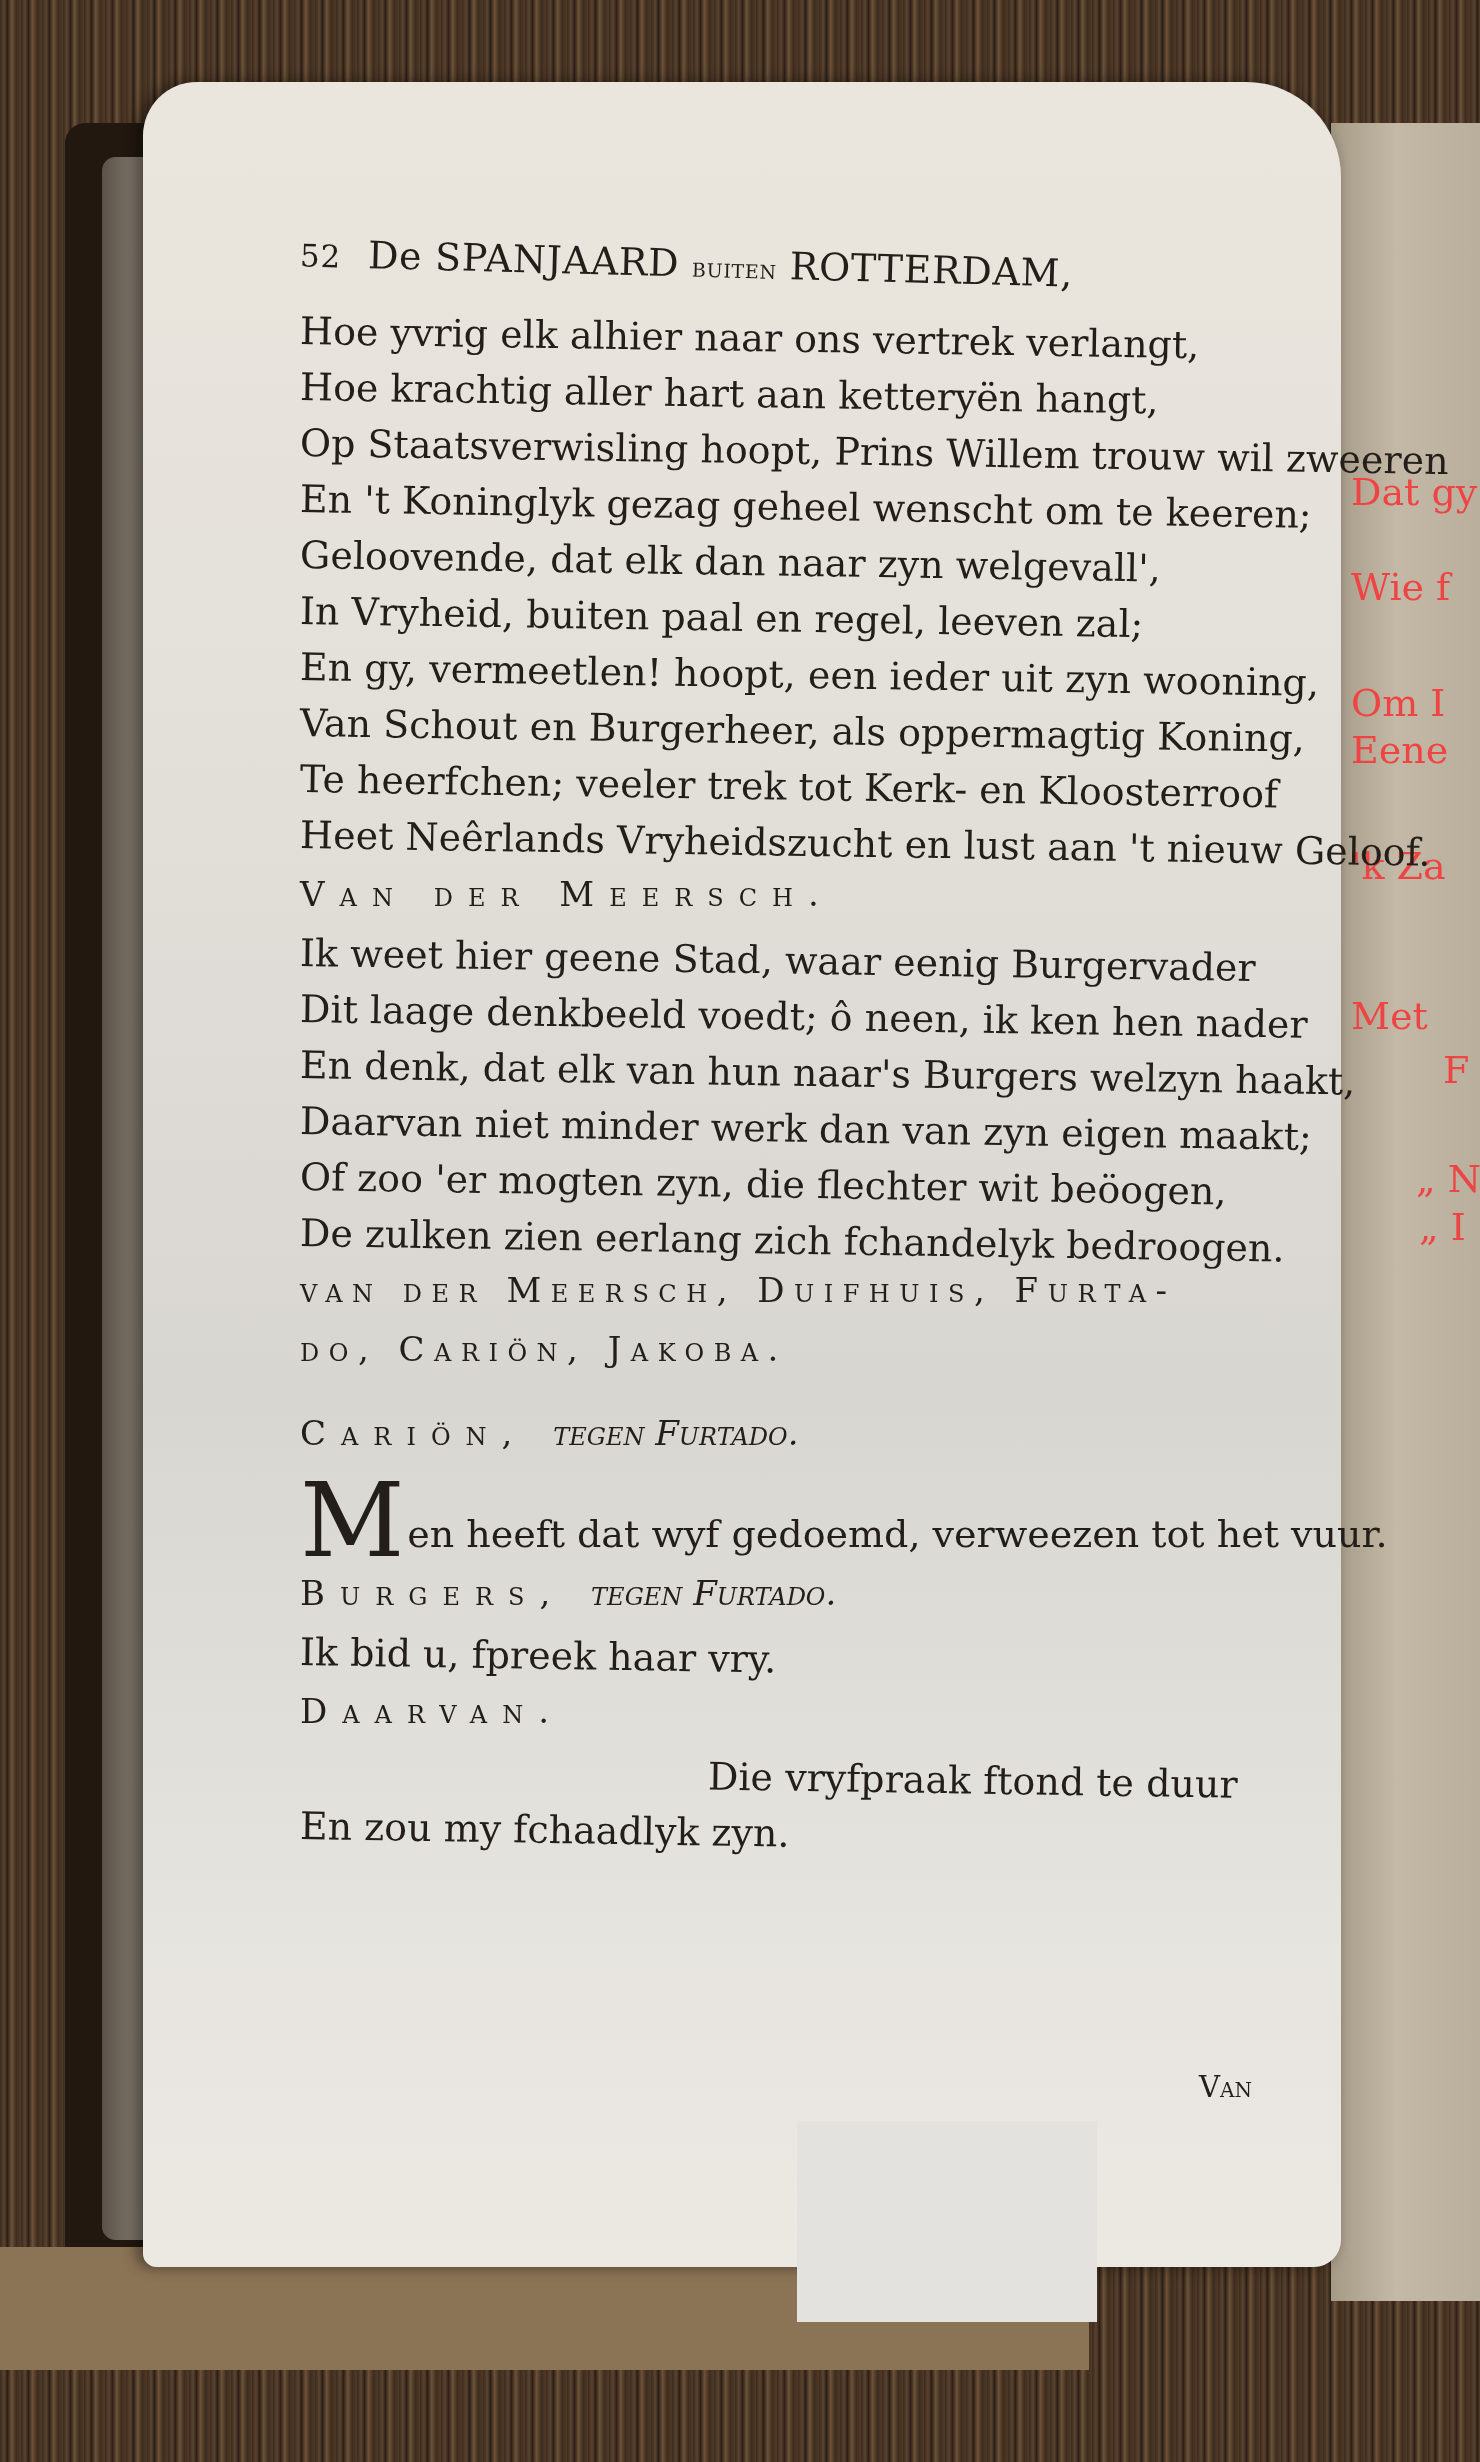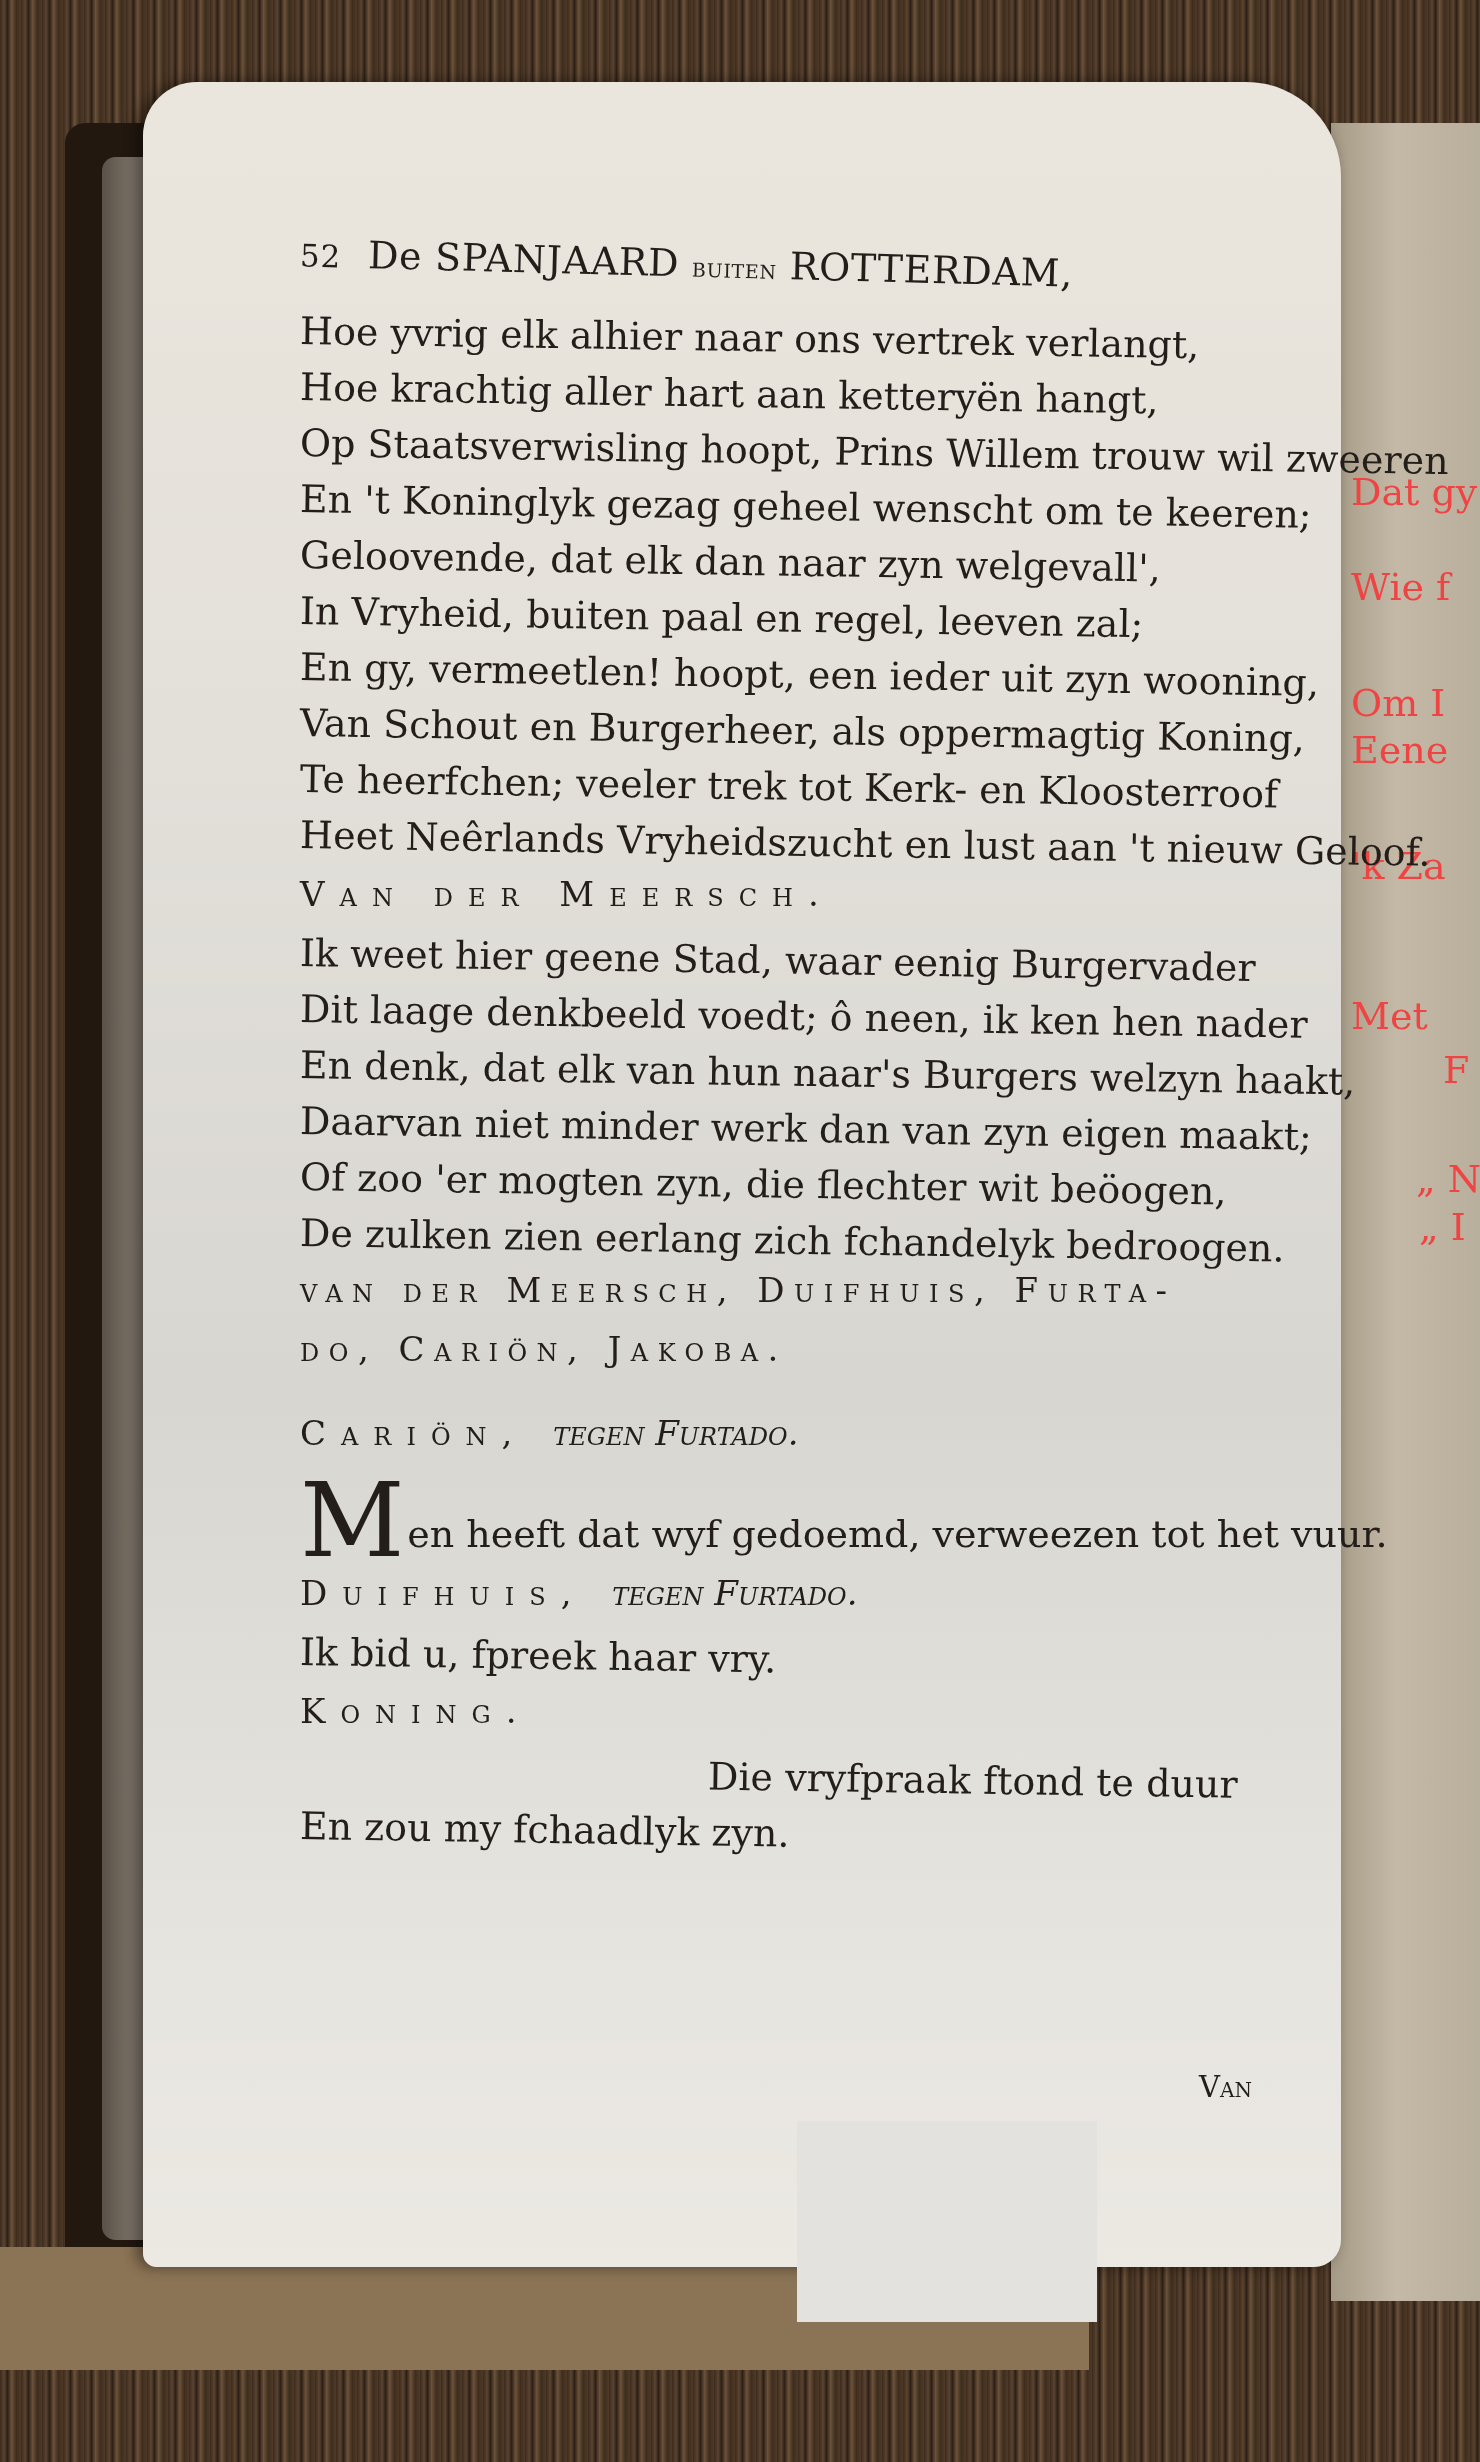--- a/index.html
+++ b/index.html
@@ -144,7 +144,7 @@
     </div>
 
     <div class="speaker">
-      <span>Duifhuis,</span>
+      <span>Burgers,</span>
       <span class="dir">tegen Furtado.</span>
     </div>
 

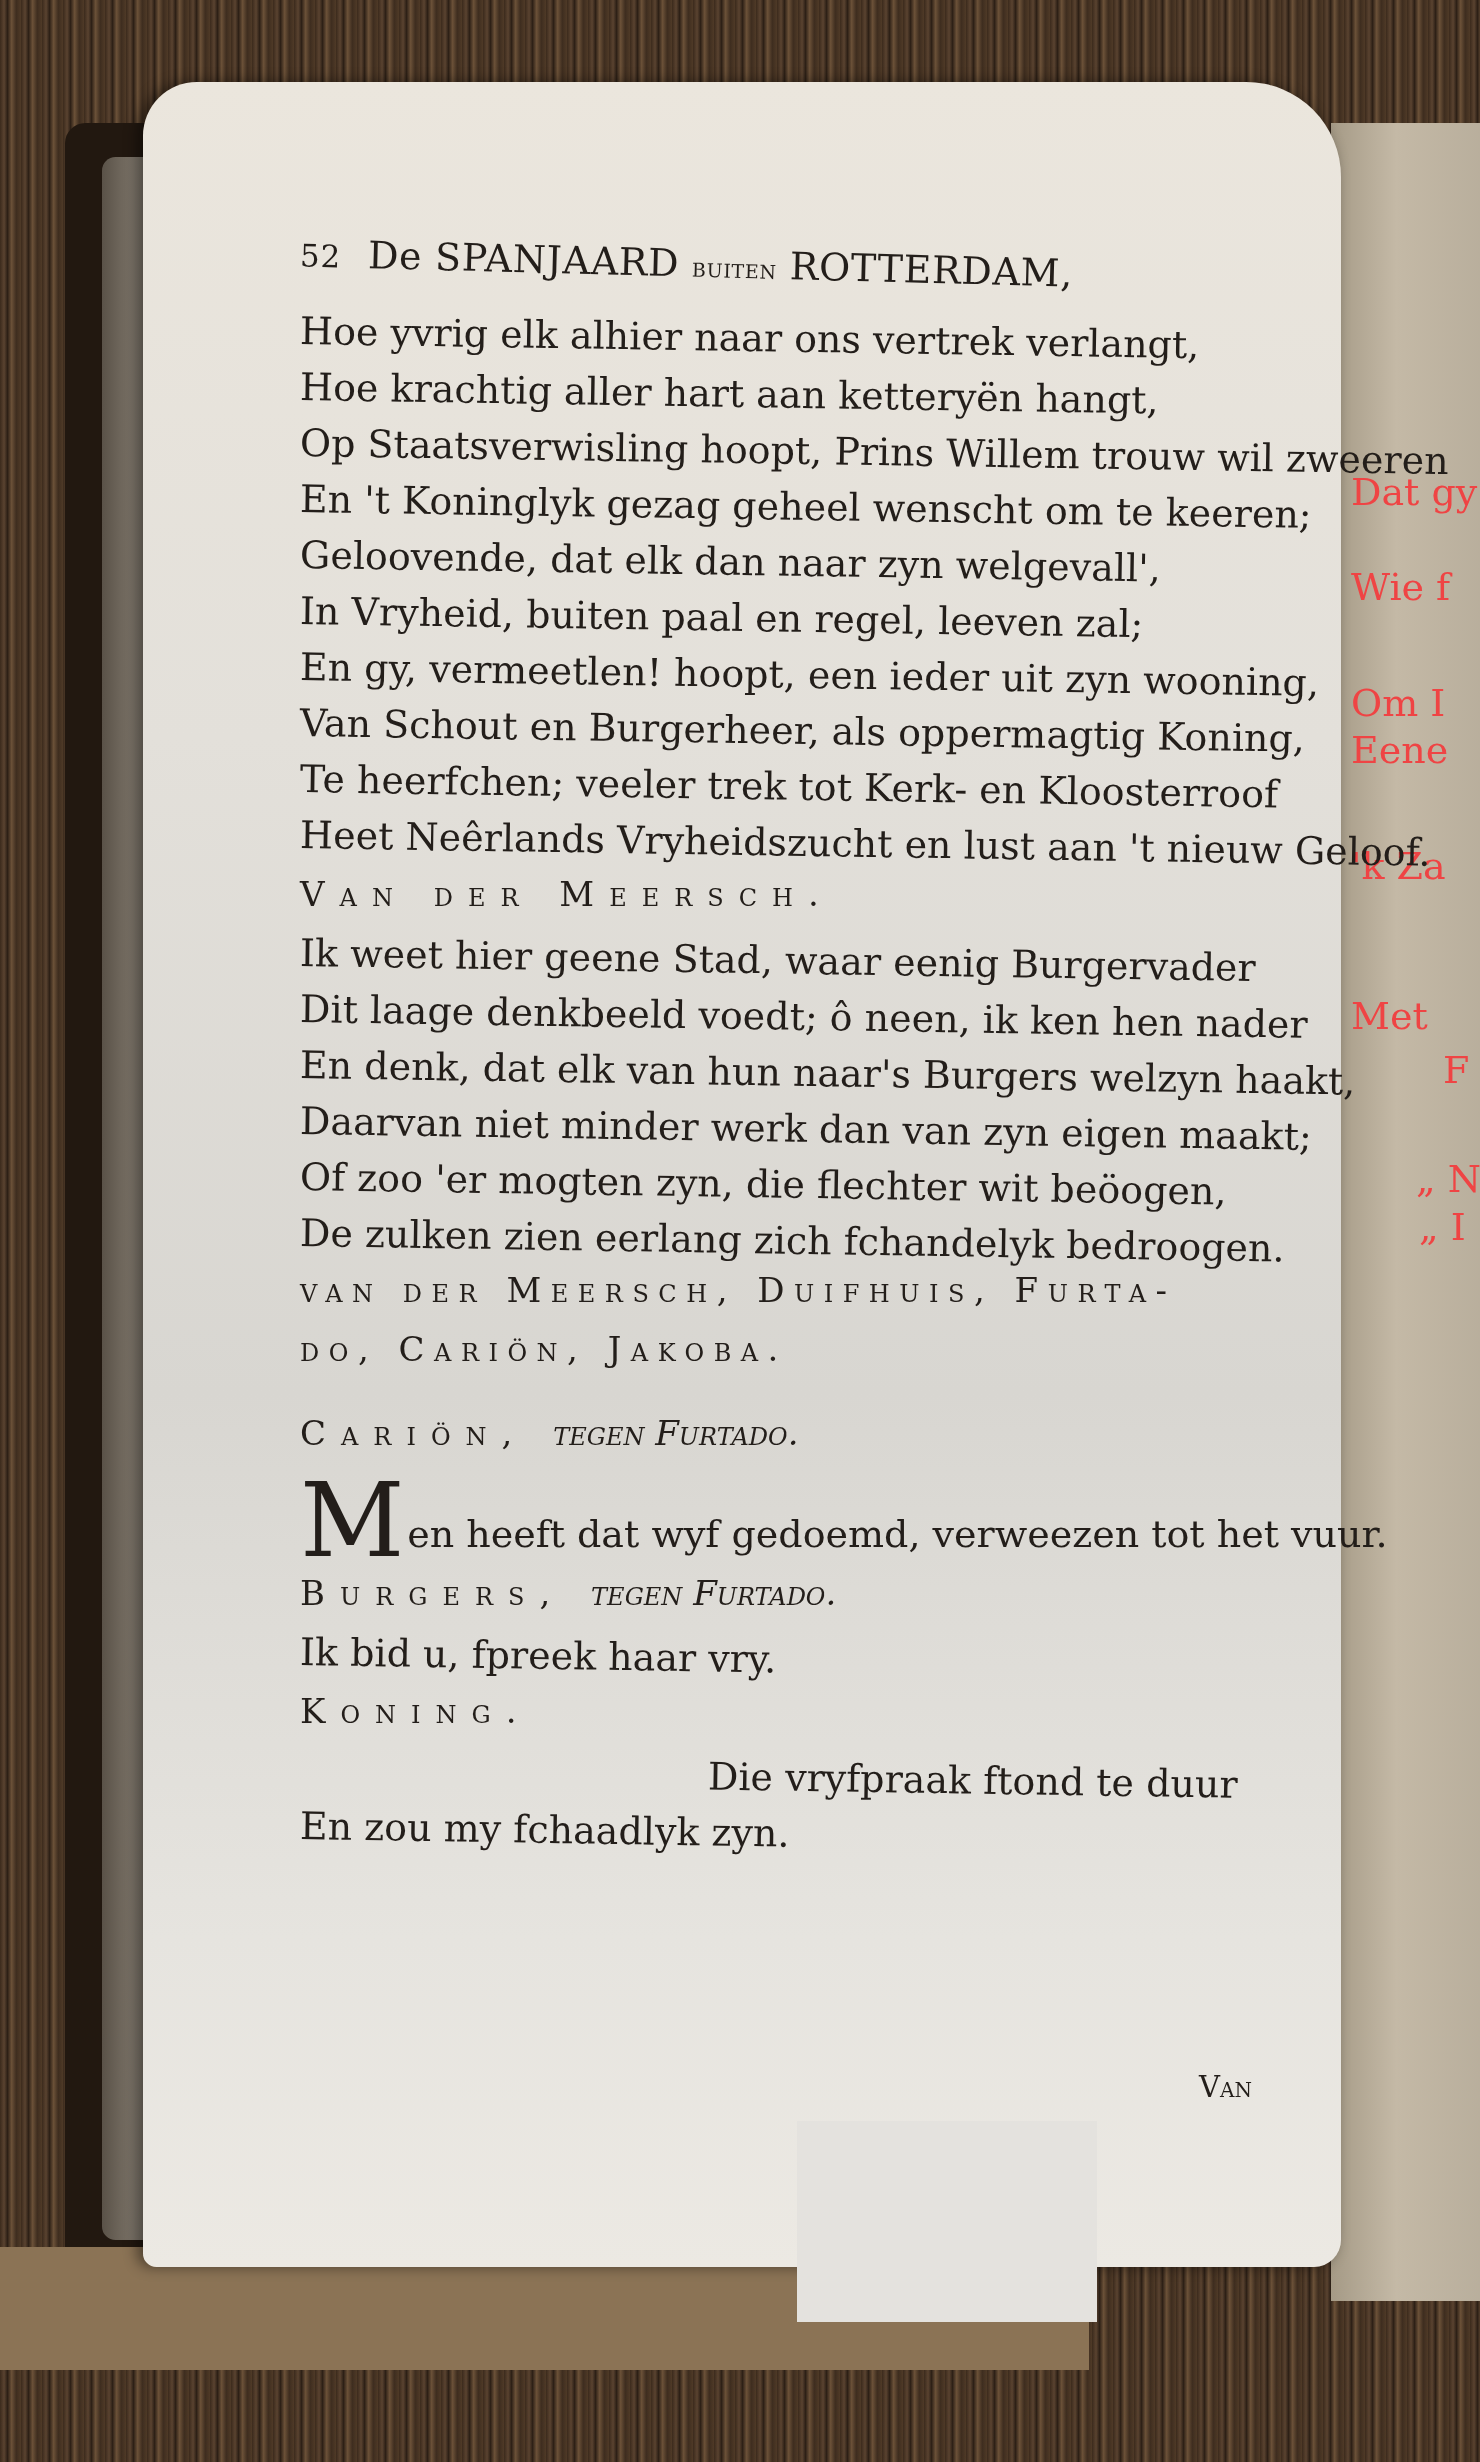--- a/index.html
+++ b/index.html
@@ -150,7 +150,7 @@
 
     <div class="verse-line">Ik bid u, fpreek haar vry.</div>
 
-    <div class="speaker">Koning.</div>
+    <div class="speaker">Daarvan.</div>
 
     <div class="verse-line indent">Die vryfpraak ftond te duur</div>
     <div class="verse-line">En zou my fchaadlyk zyn.</div>

